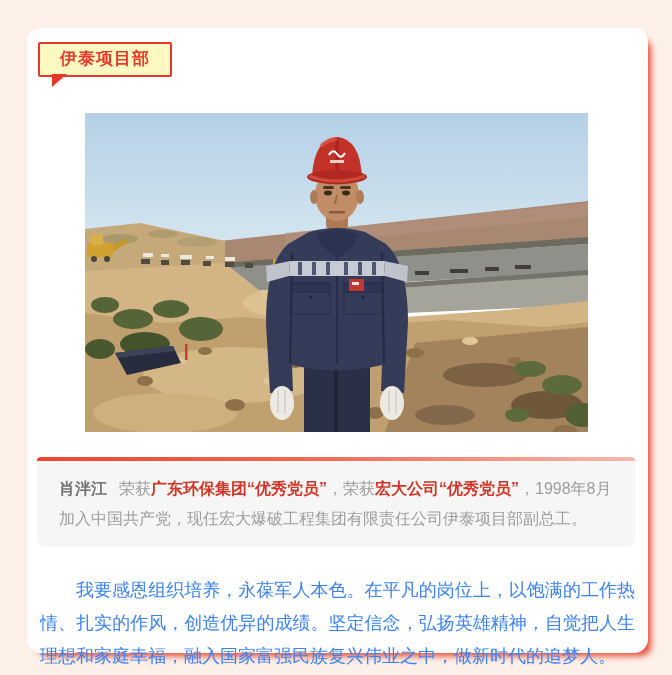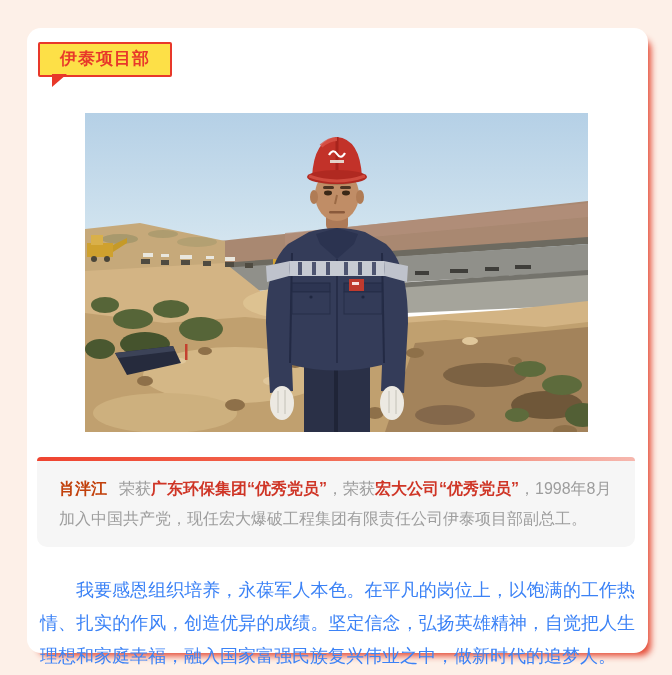--- a/index.html
+++ b/index.html
@@ -17,7 +17,7 @@
   
   .badge{
     position:absolute;left:11px;top:14px;
-    background:#fde047;border:2px solid #e8382a;border-radius:2px;
+    background:#fef9c3;border:2px solid #e8382a;border-radius:2px;
     padding:5px 20px 6px;
     color:#e8382a;font-size:17px;font-weight:bold;letter-spacing:1px;
     line-height:20px;white-space:nowrap;

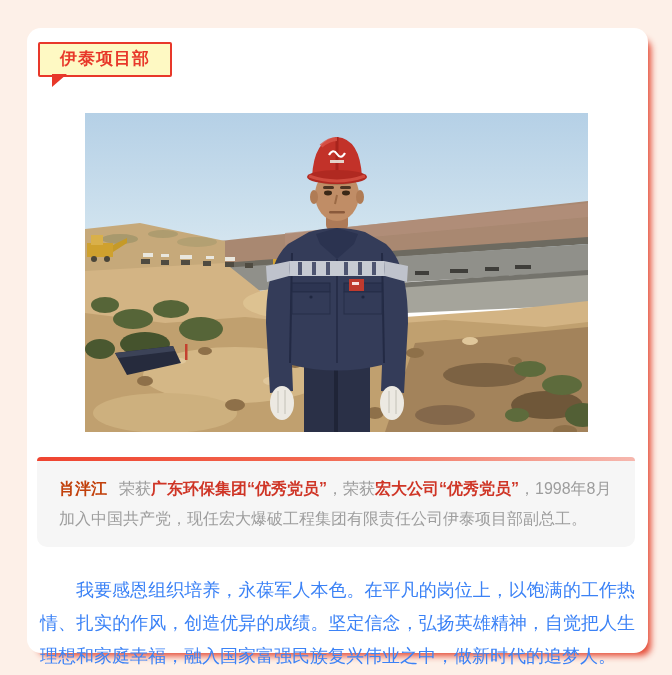--- a/index.html
+++ b/index.html
@@ -46,7 +46,7 @@
     margin:0;padding:13px 22px 0 22px;
     font-size:16px;line-height:30px;color:#9d9d9d;
   }
-  .info-text .name{color:#c2410c;font-weight:bold;margin-right:12px;}
+  .info-text .name{color:#737373;font-weight:bold;margin-right:12px;}
   .info-text .award{color:#cf3526;font-weight:bold;text-align:center;}
   
   .quote{

